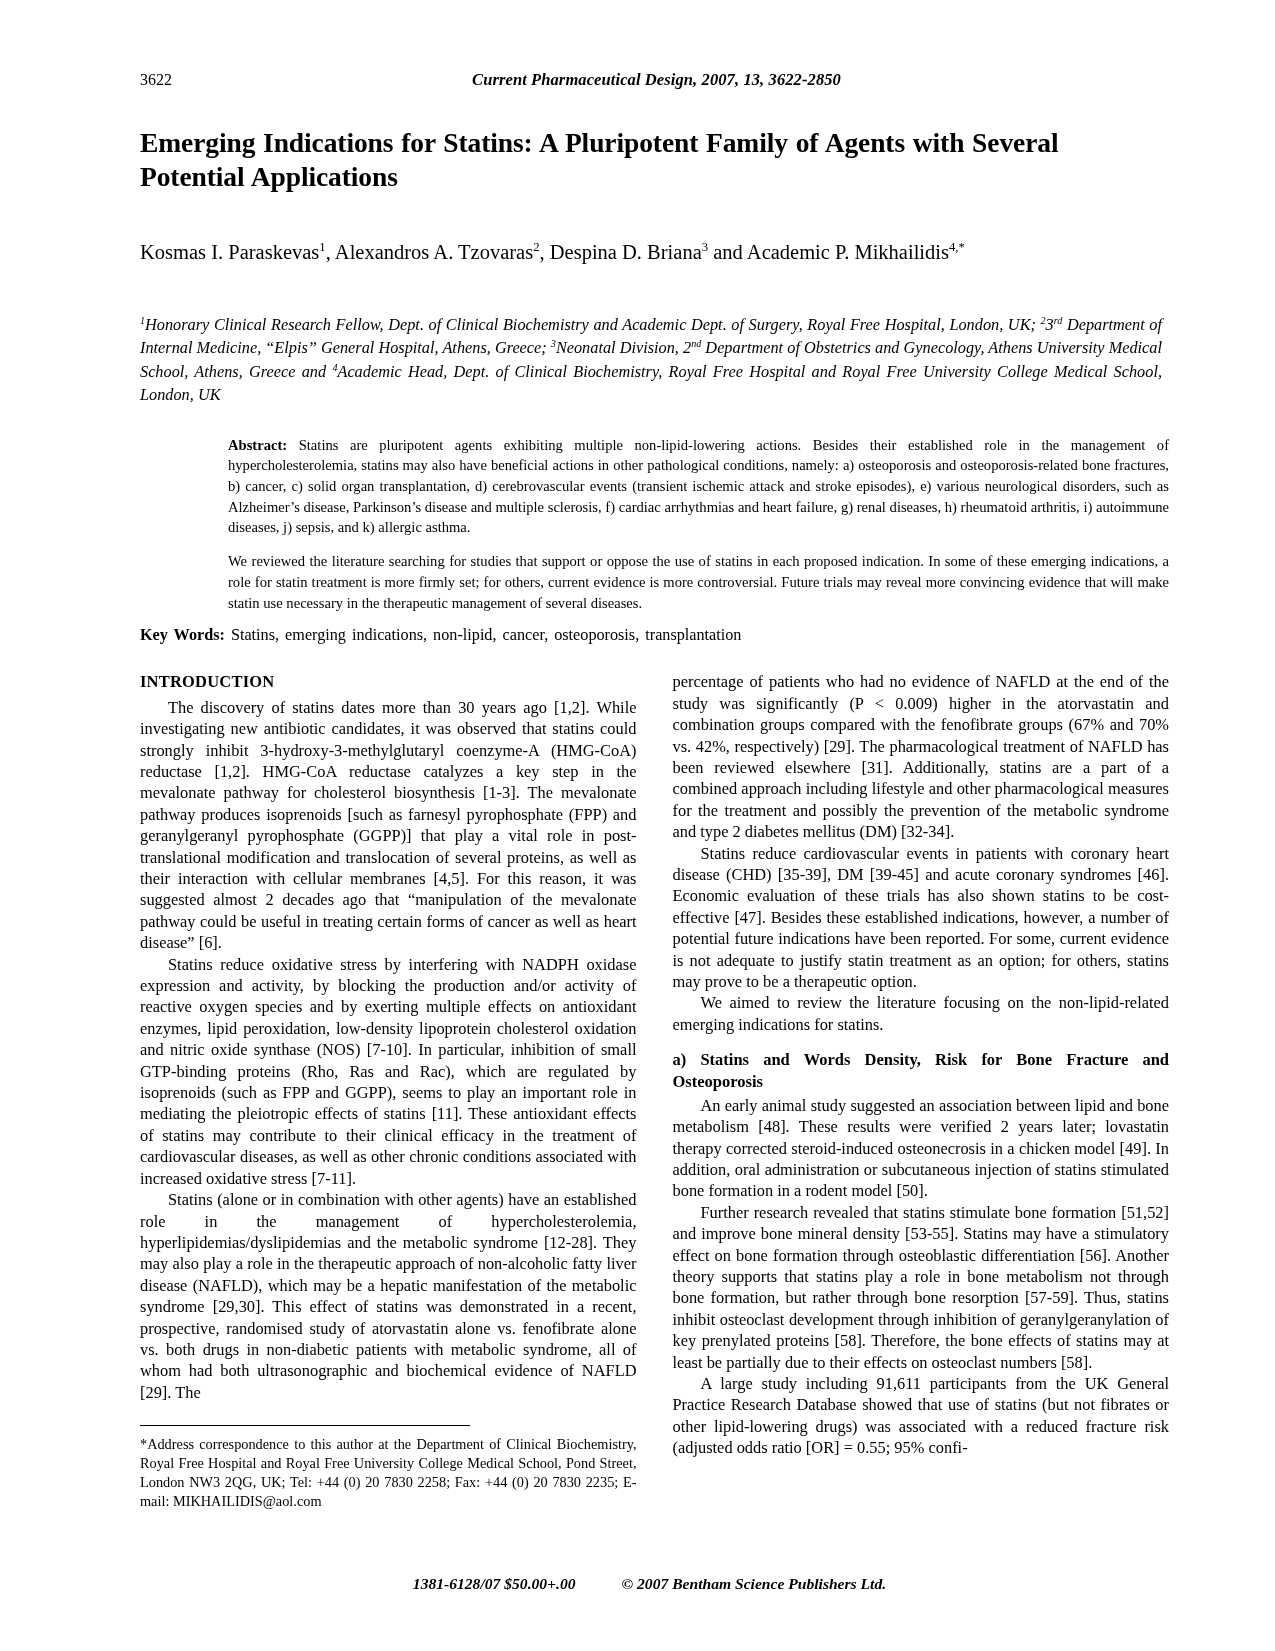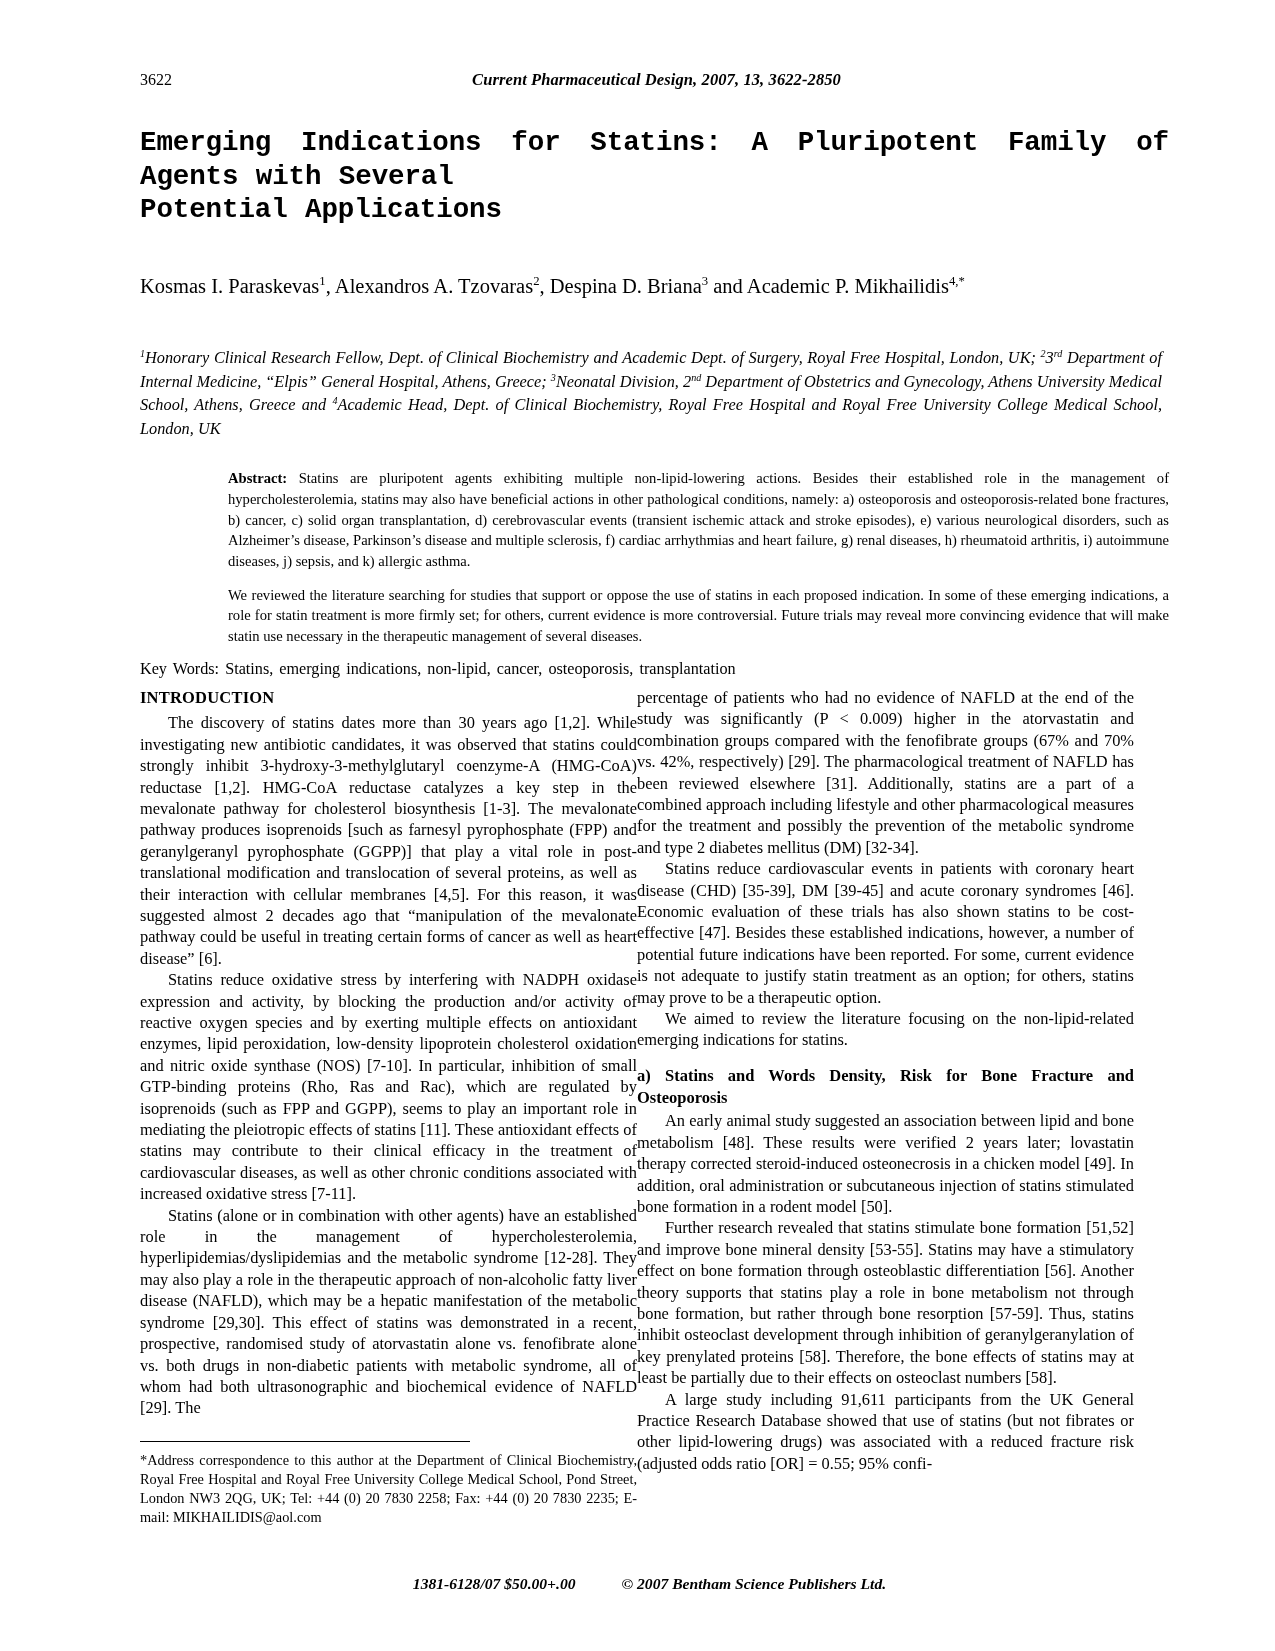--- a/index.html
+++ b/index.html
@@ -55,7 +55,6 @@
     text-align: justify;
     text-justify: inter-word;
     word-spacing: 1px;
-    font-family: Liberation Mono, monospace;
   }
   .title .l2 { display:block; }
 

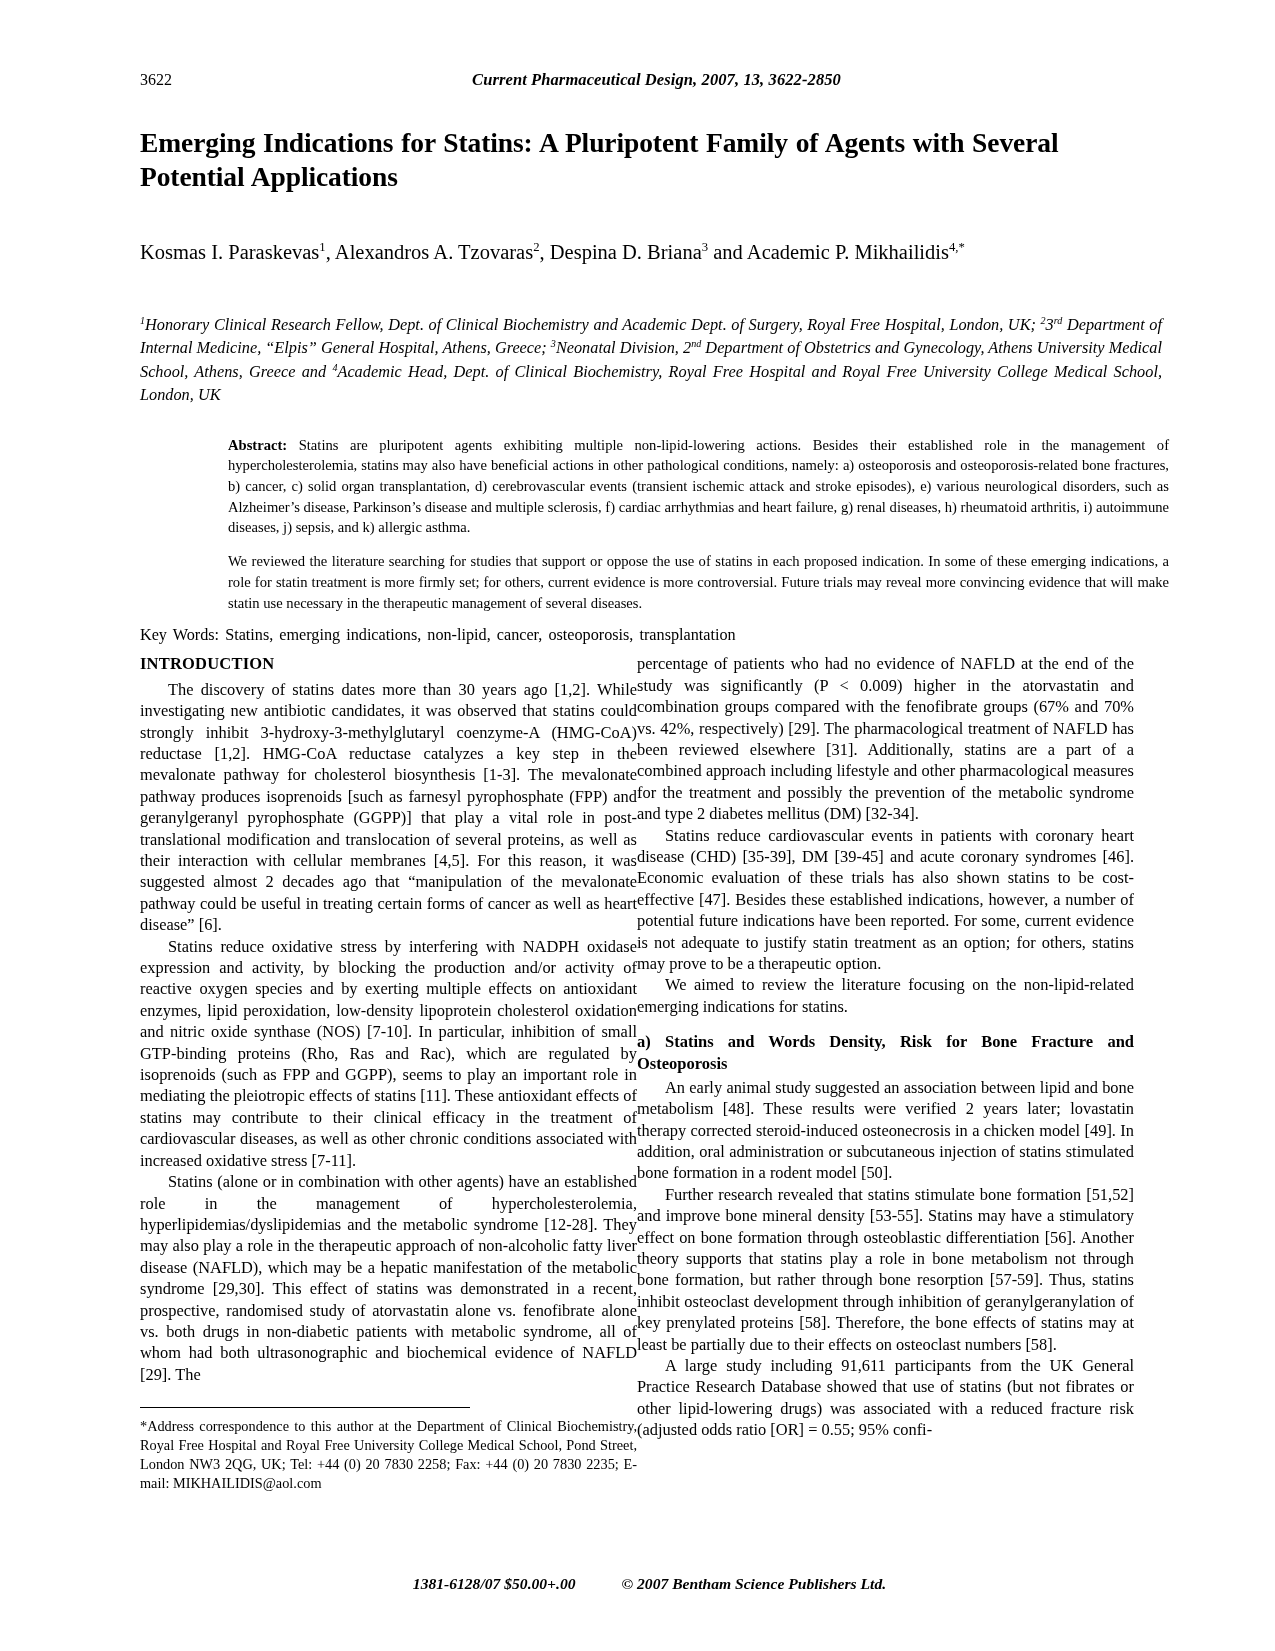--- a/index.html
+++ b/index.html
@@ -93,7 +93,7 @@
     margin: 6px 0 0 0;
     word-spacing: 2px;
   }
-  .keywords b { font-weight: normal; }
+  .keywords b { font-weight: bold; }
 
   
   .columns {

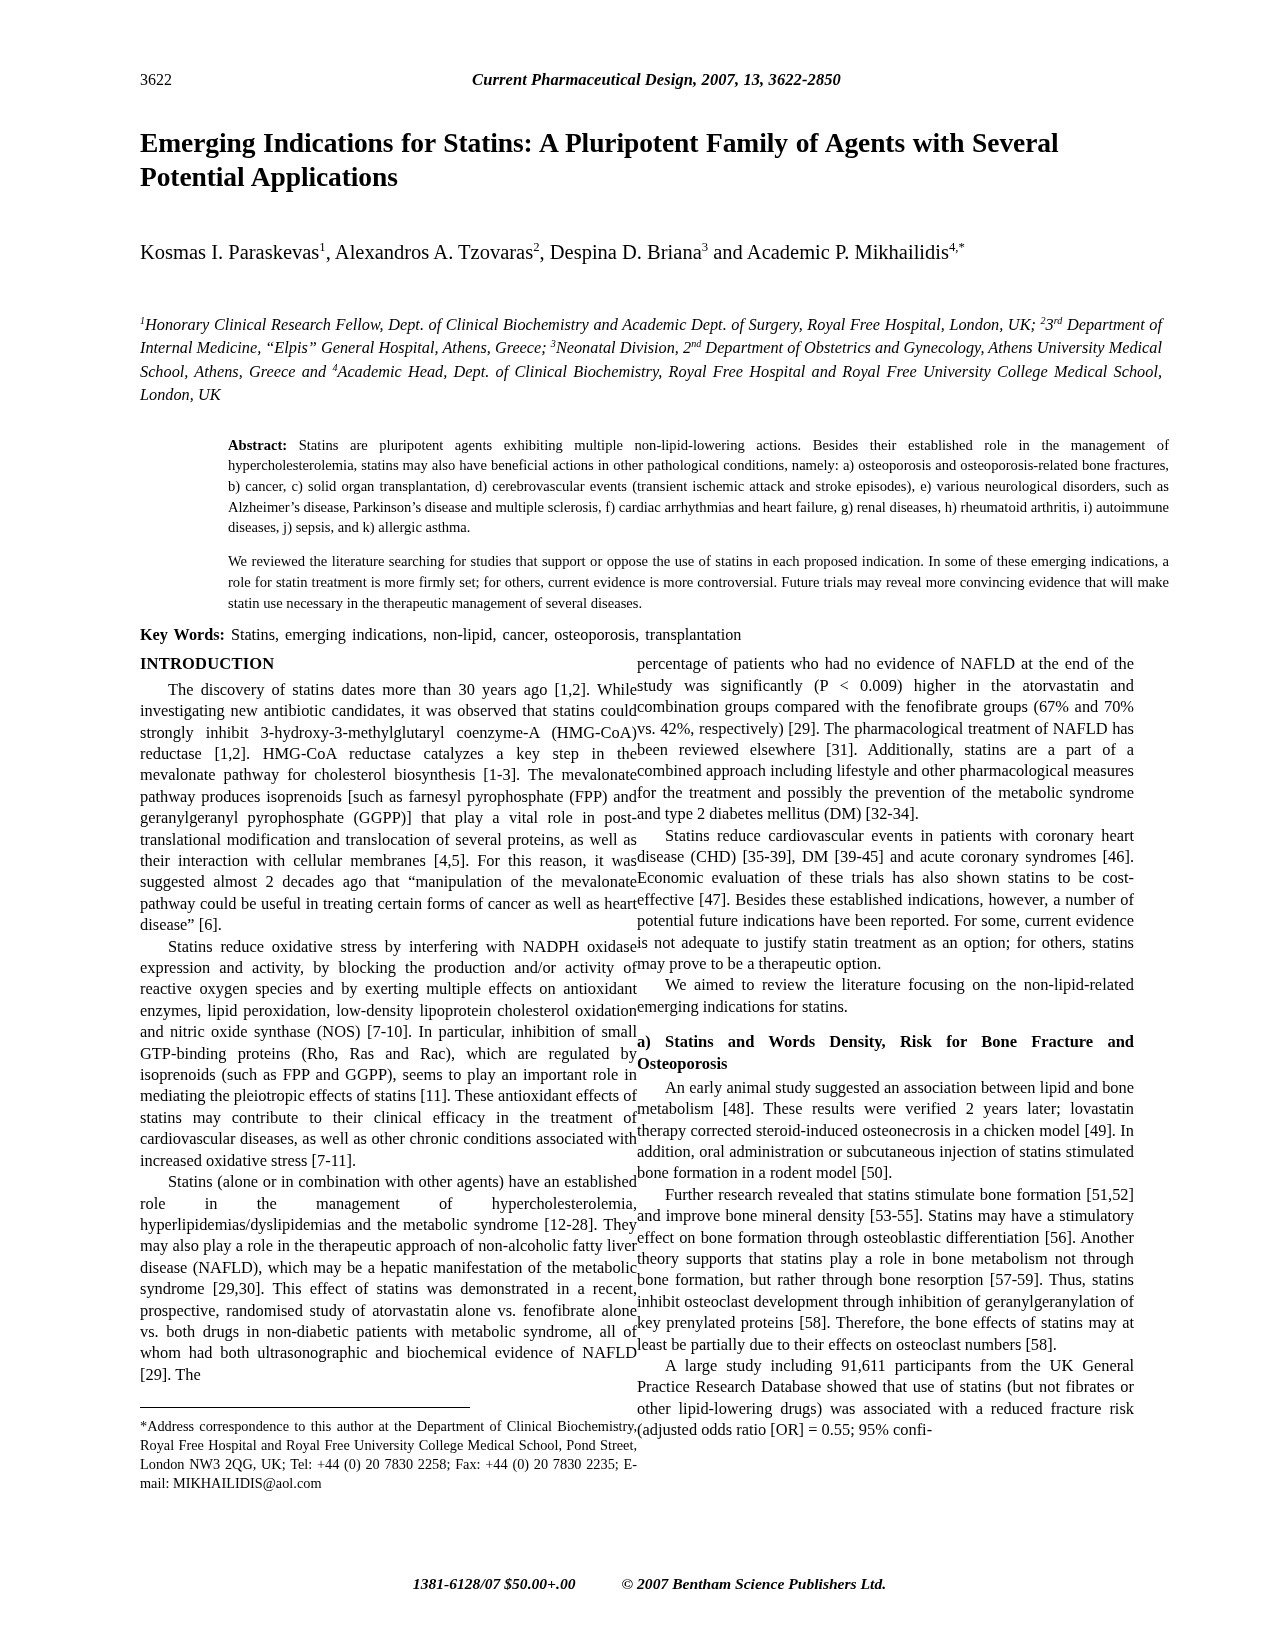--- a/index.html
+++ b/index.html
@@ -98,7 +98,8 @@
   
   .columns {
     display: flex;
-    margin-top: 8px;
+    gap: 36px;
+    margin-top: 26px;
   }
   .col {
     width: 497px;

